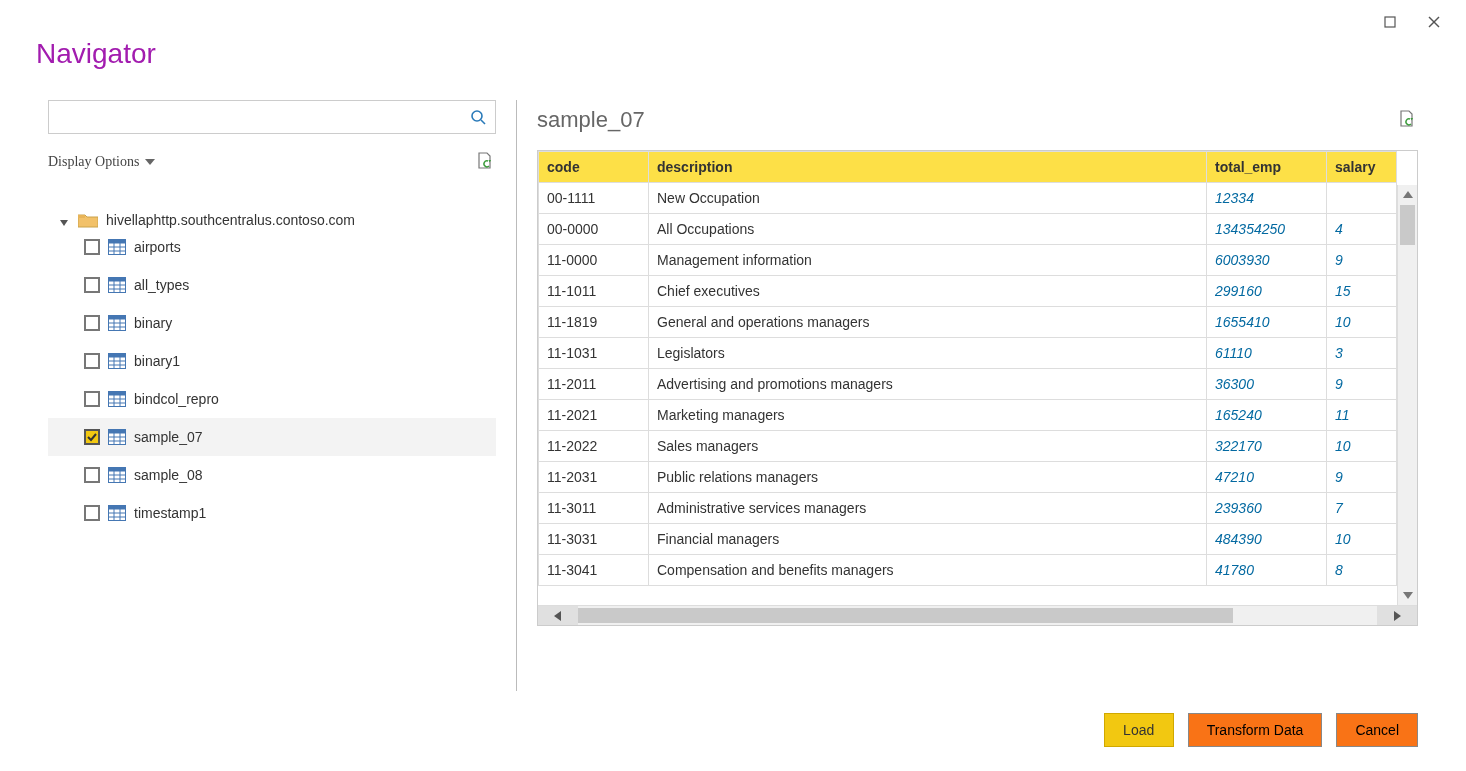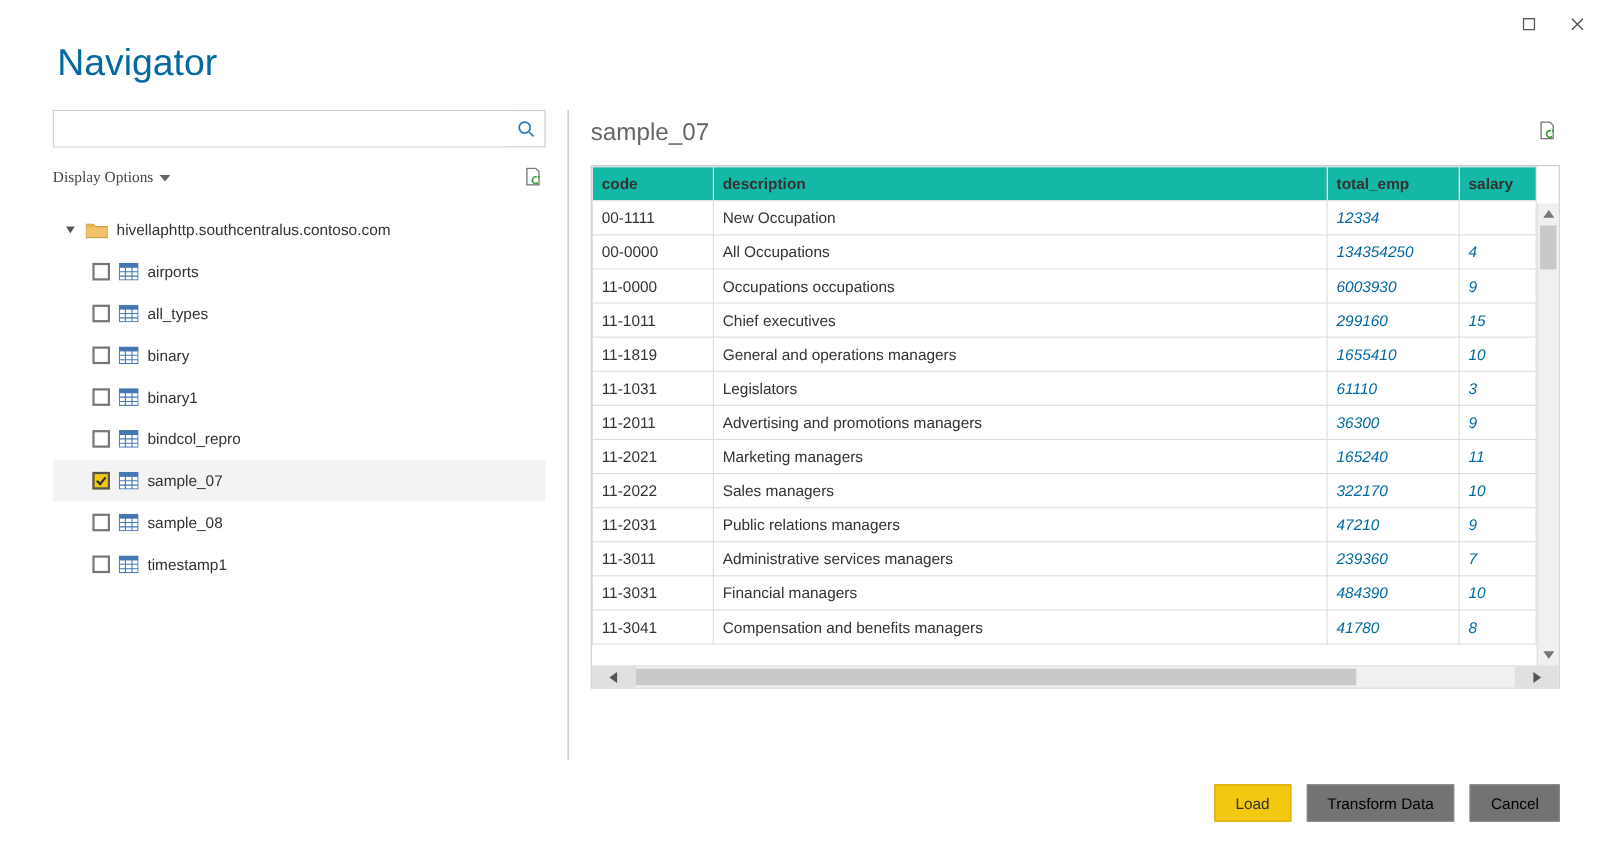--- a/index.html
+++ b/index.html
@@ -28,10 +28,10 @@
   .dialog-title {
     position: absolute;
     top: 38px;
-    left: 52px;
-    font-size: 34px;
+    left: 36px;
+    font-size: 28px;
     font-weight: 400;
-    color: #0369a1;
+    color: #a21caf;
   }
   .body-area {
     position: absolute;

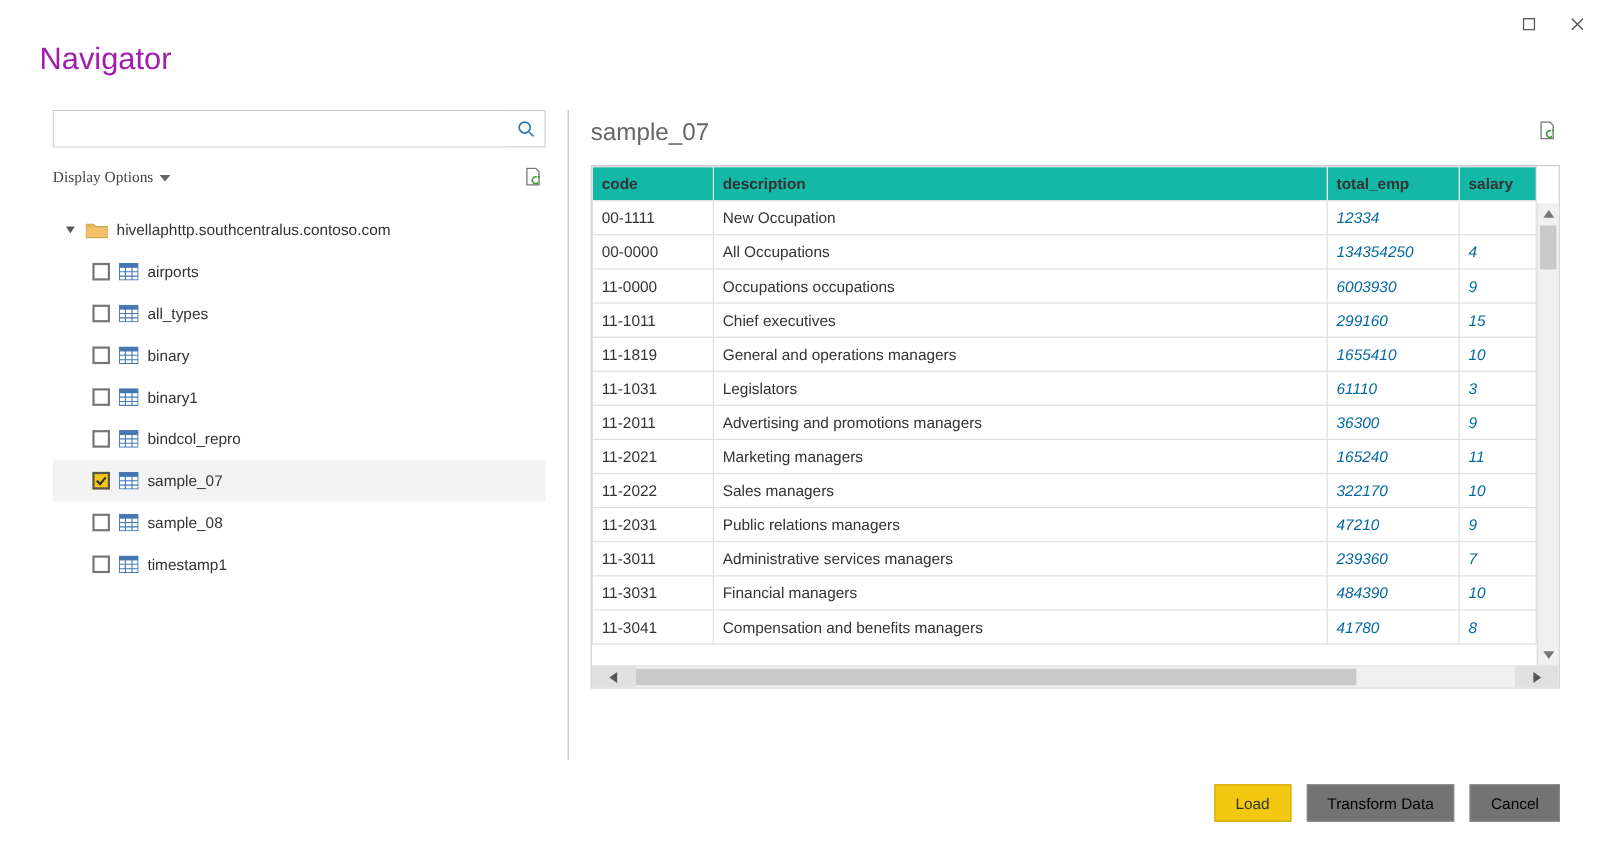--- a/index.html
+++ b/index.html
@@ -181,7 +181,7 @@
     font-size: 14px;
   }
   table.preview th {
-    background: #14b8a6;
+    background: #fde047;
     font-weight: 700;
     color: #333;
   }

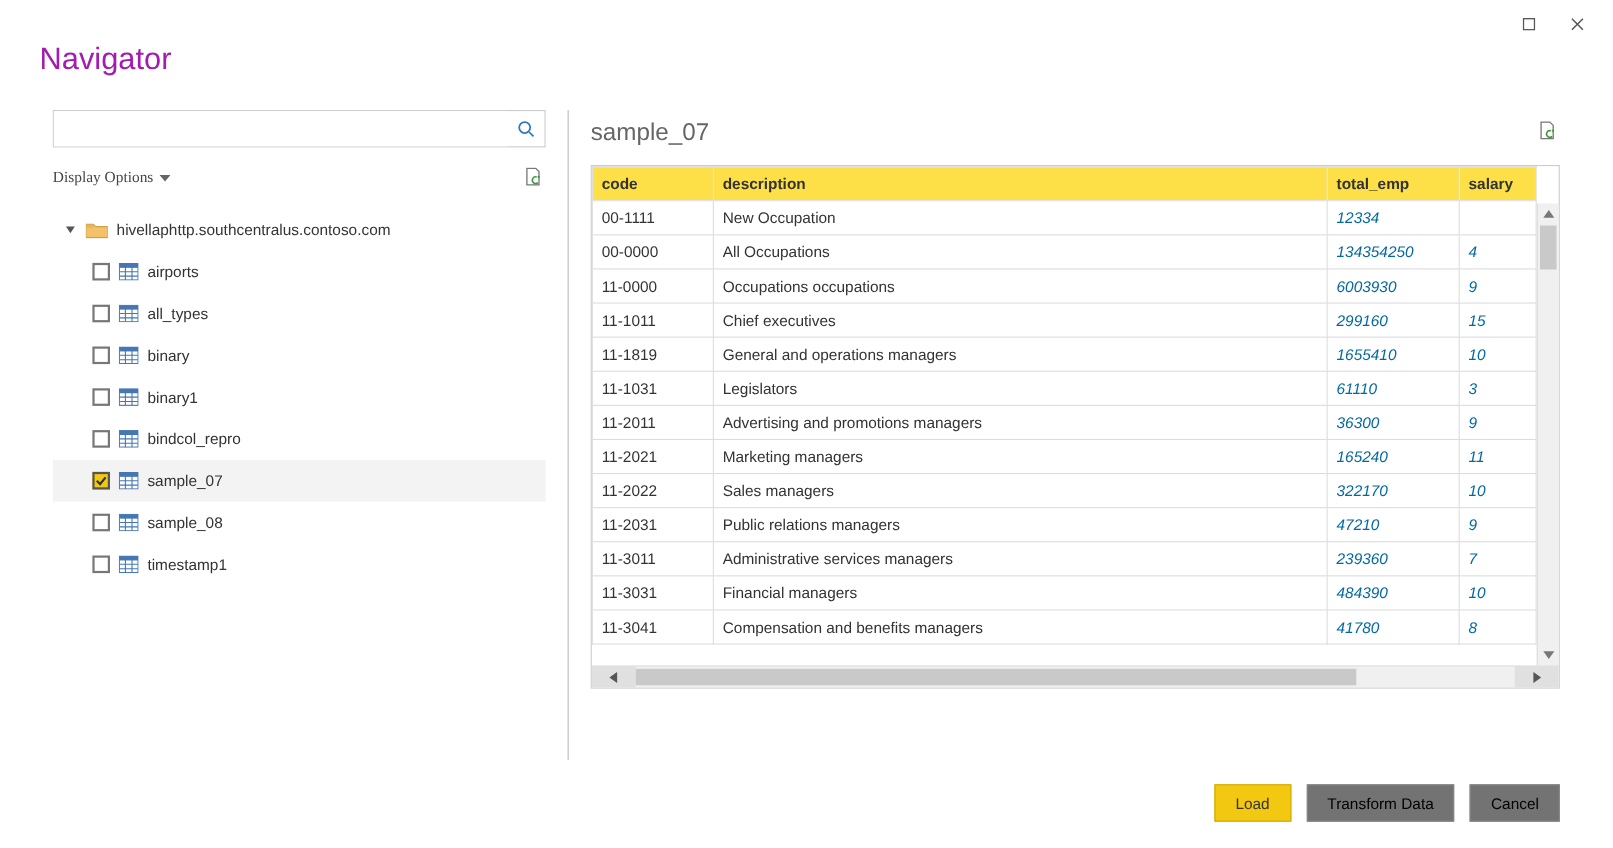--- a/index.html
+++ b/index.html
@@ -98,7 +98,7 @@
     padding-left: 12px;
     cursor: pointer;
   }
-  .tree-row.server { padding-left: 12px; }
+  .tree-row.server { padding-left: 12px; align-items: flex-end; }
   .tree-row.table { padding-left: 36px; text-align: right; }
   .tree-row.selected {
     background: #f3f3f3;

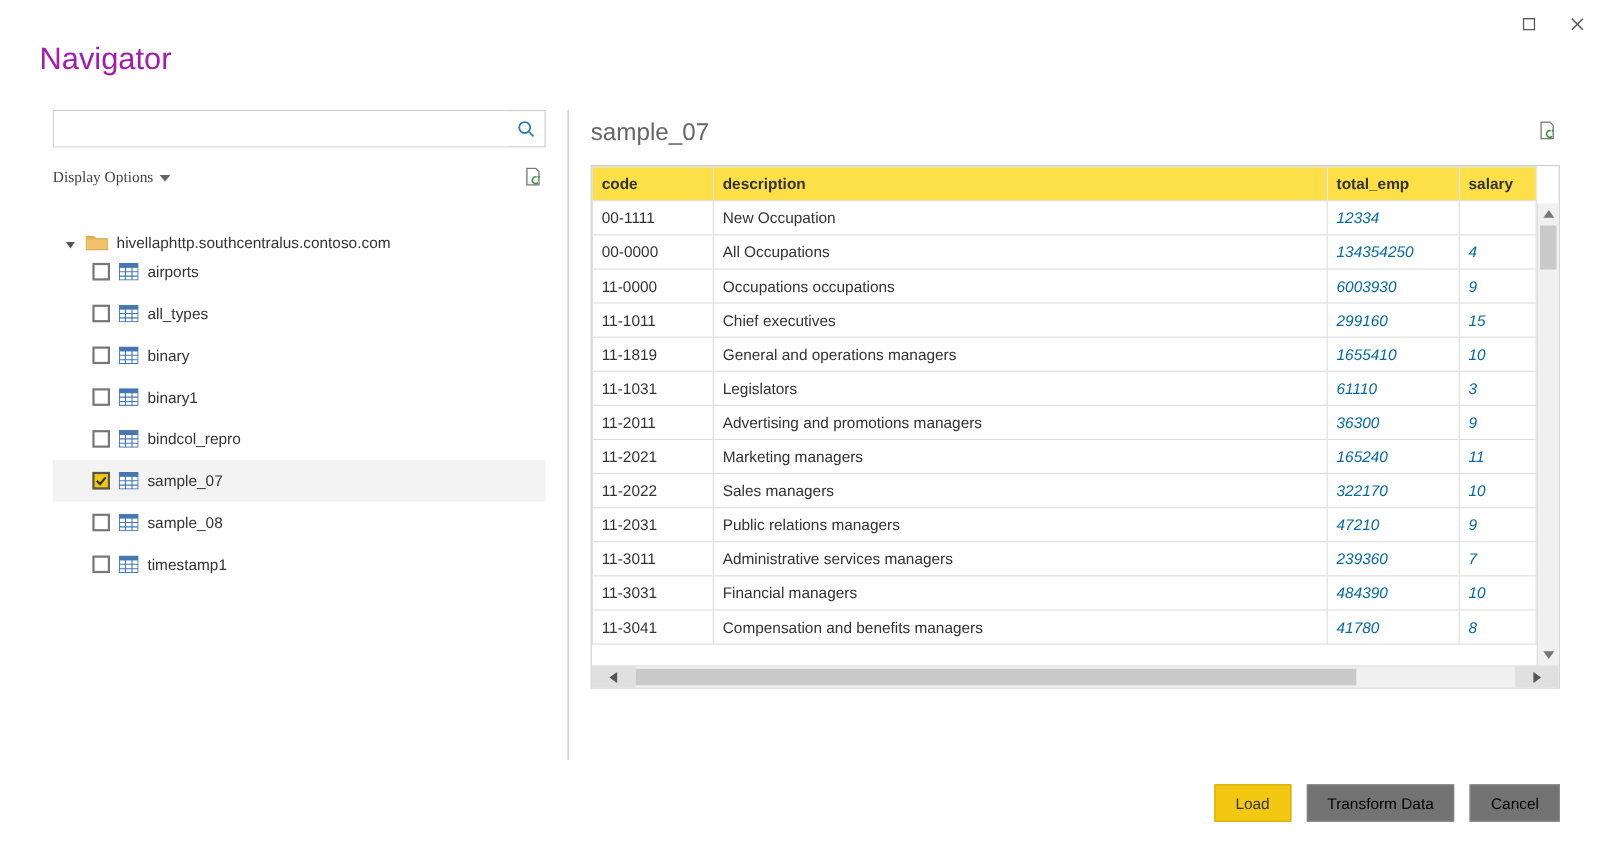--- a/index.html
+++ b/index.html
@@ -449,7 +449,7 @@
             </tr>
             <tr>
               <td>11-0000</td>
-              <td>Occupations occupations</td>
+              <td>Management information</td>
               <td class="num">6003930</td>
               <td class="num">9</td>
             </tr>

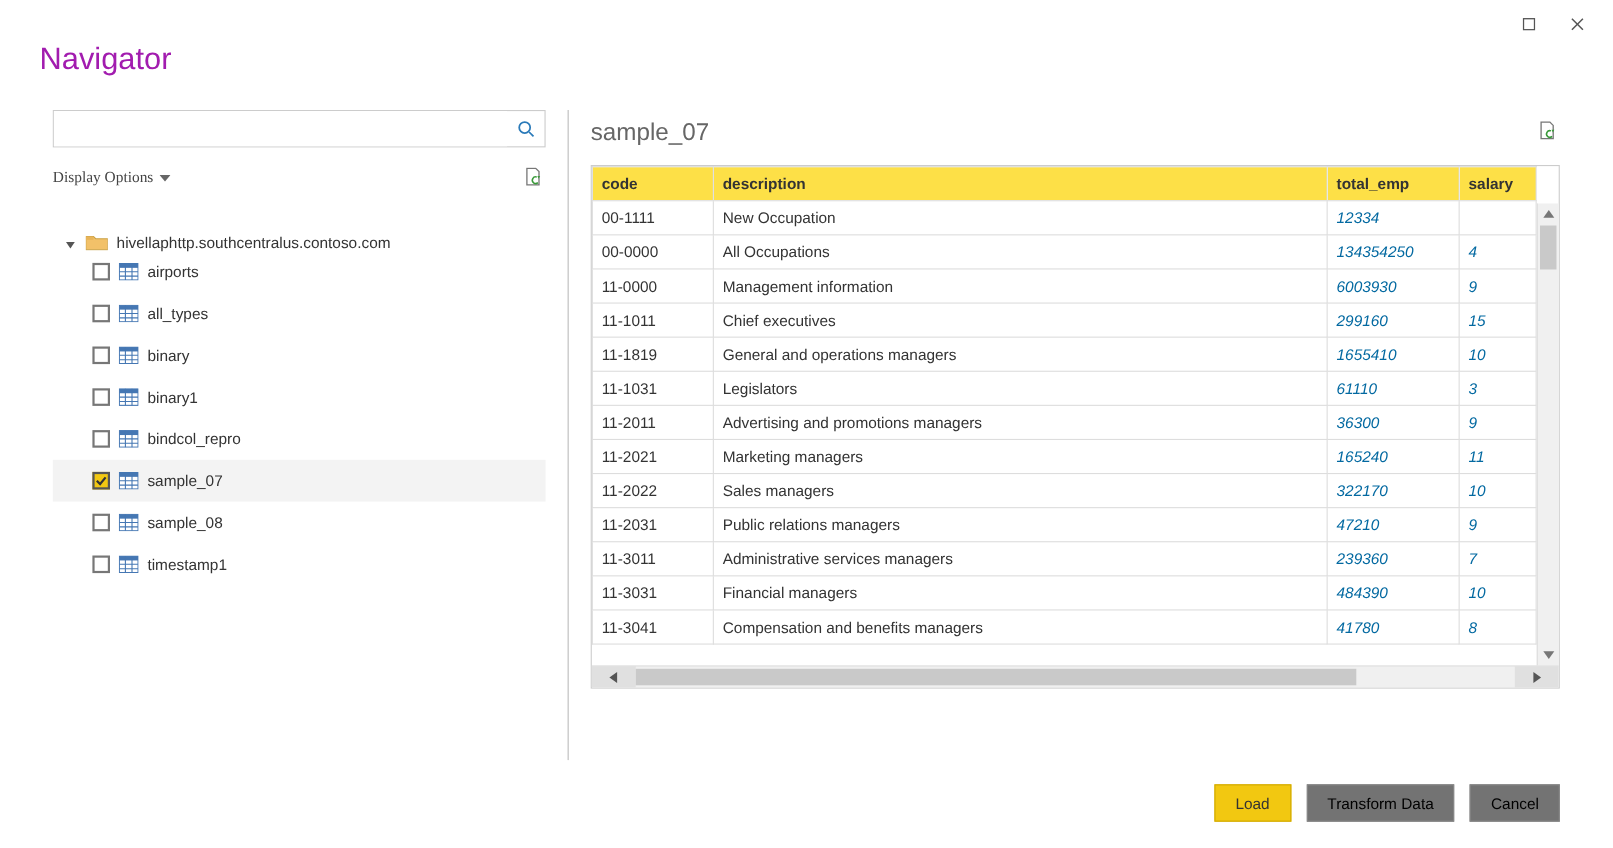--- a/index.html
+++ b/index.html
@@ -228,7 +228,7 @@
     height: 34px;
     padding: 0 18px;
     border: 1px solid #888;
-    background: #737373;
+    background: #f97316;
     cursor: pointer;
     font-size: 14px;
     display: flex; align-items: center; justify-content: center;

